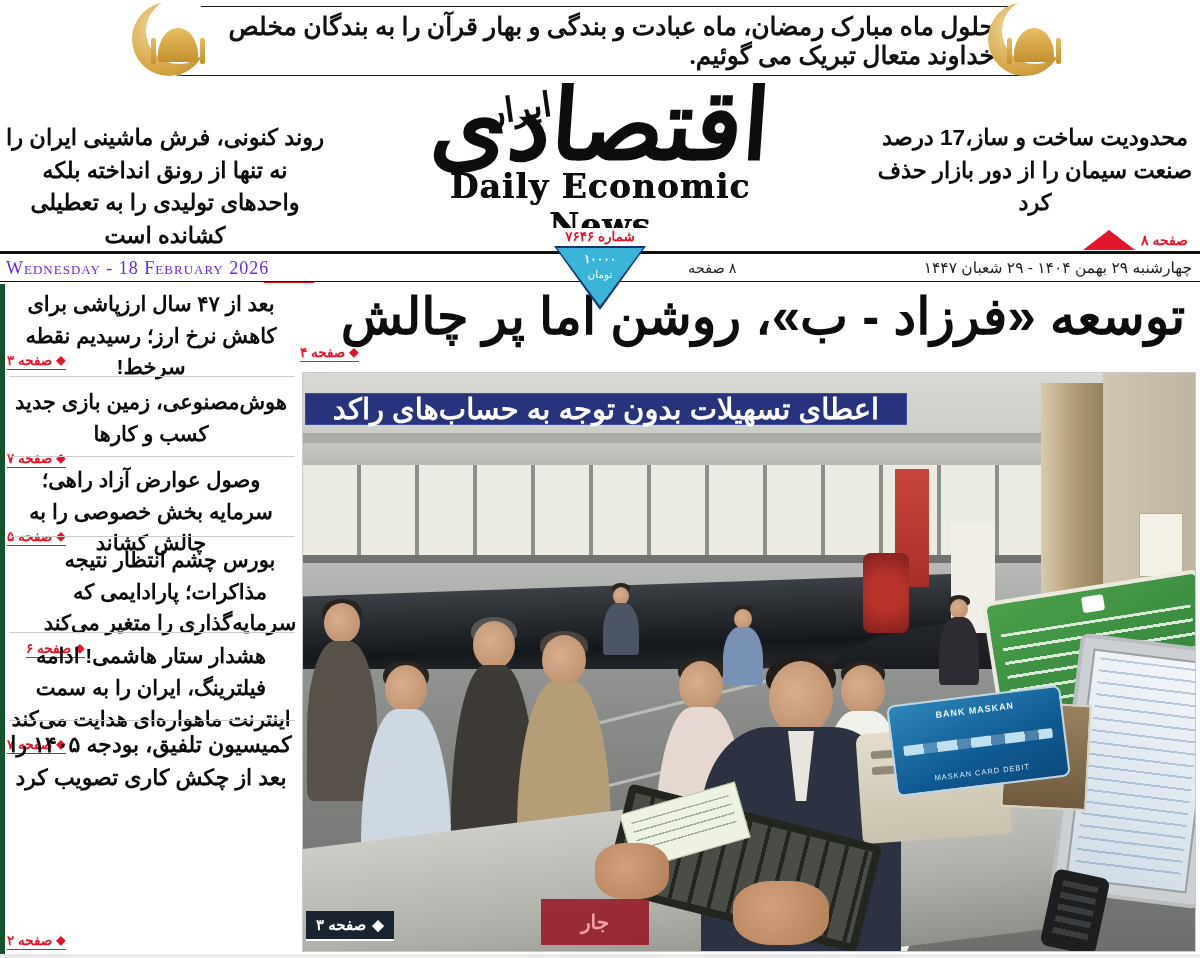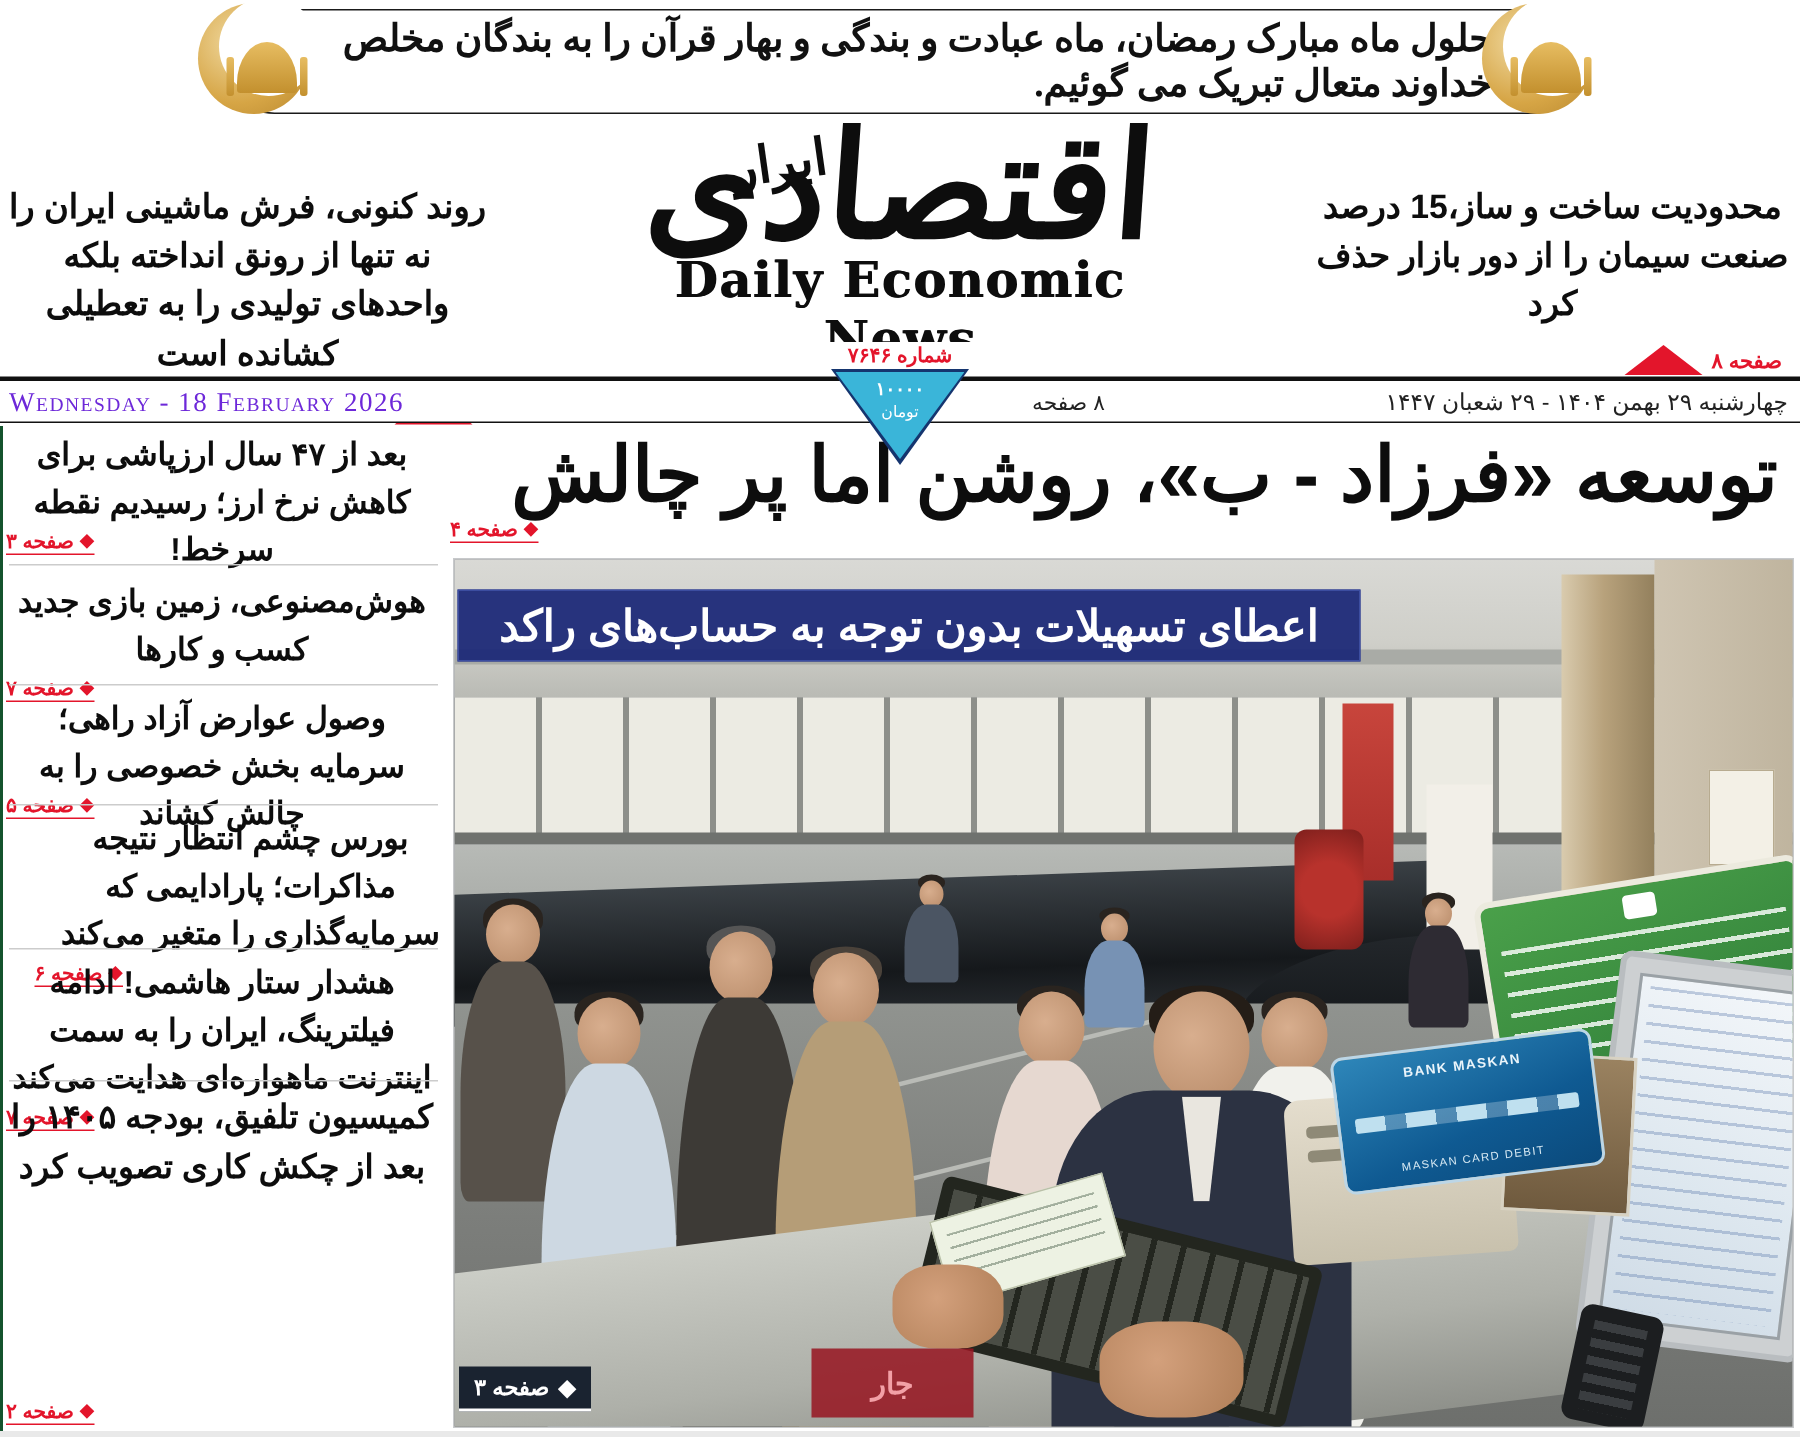--- a/index.html
+++ b/index.html
@@ -199,7 +199,7 @@
   </div>
 
   <div class="topstory tr">
-    <h3>محدودیت ساخت و ساز،15 درصد صنعت سیمان را از دور بازار حذف کرد</h3>
+    <h3>محدودیت ساخت و ساز،17 درصد صنعت سیمان را از دور بازار حذف کرد</h3>
     <div class="pagerow">
       <span class="pagelabel">صفحه ۸</span>
       <span class="red-tri"></span>

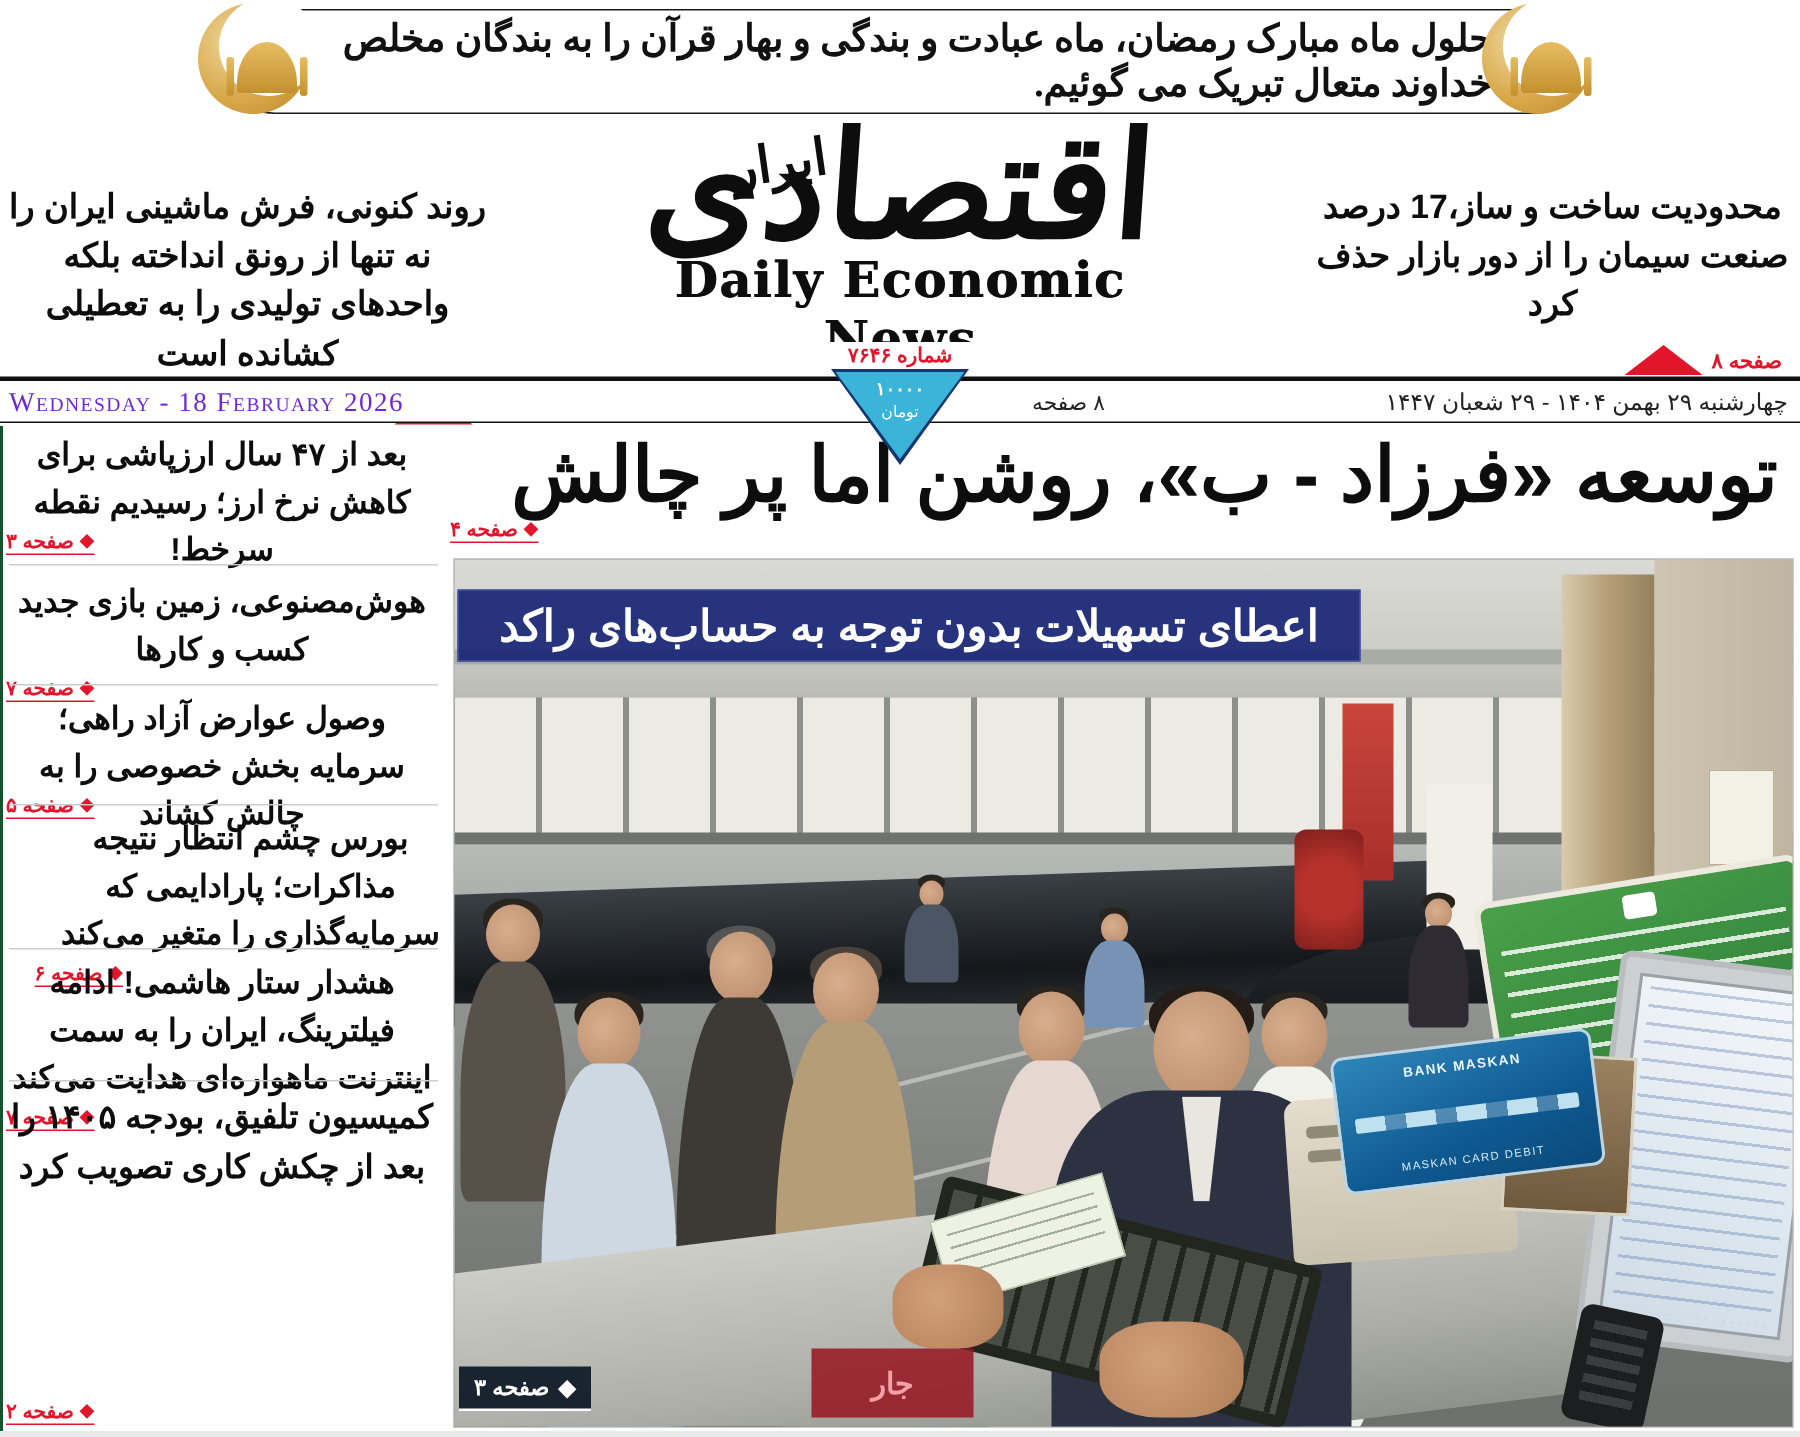--- a/index.html
+++ b/index.html
@@ -73,7 +73,7 @@
   .diamond { color:#e3152b; font-size:12px; }
 
   
-  .sidebar { position:absolute; left:0; top:284px; width:298px; height:674px; border-left:2px solid #14532d; }
+  .sidebar { position:absolute; left:0; top:284px; width:298px; height:674px; border-left:5px solid #14532d; }
   .sb-item { position:absolute; left:0; width:292px; direction:rtl; }
   .sb-item h4 { font-size:21px; line-height:1.5; font-weight:900; color:#0d0d0d; text-align:center; padding:0 2px; }
   .sb-page { position:absolute; right:auto; left:2px; display:flex; align-items:center; gap:4px; direction:rtl;

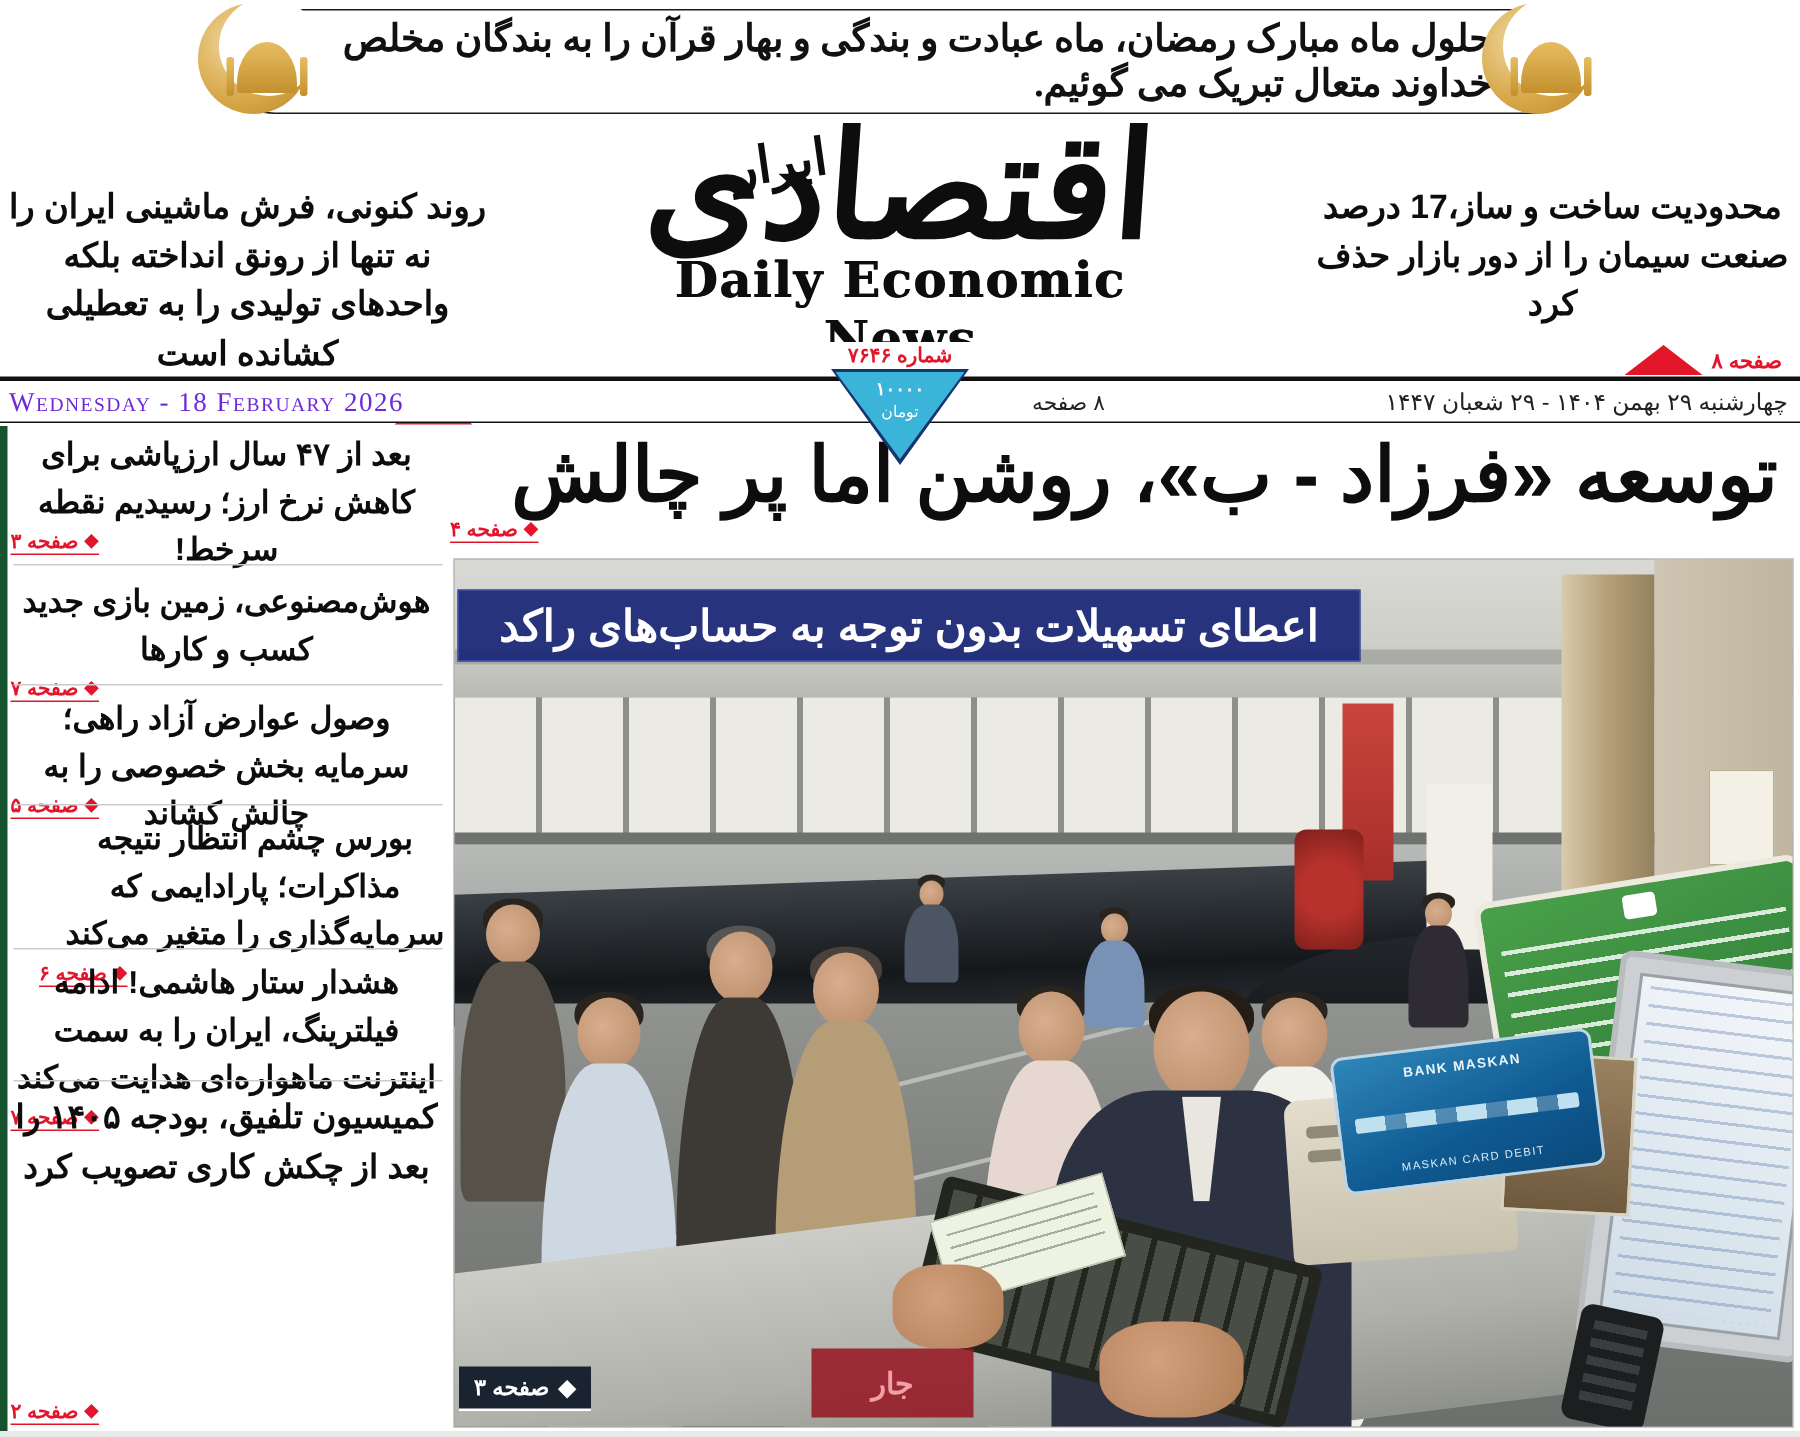--- a/index.html
+++ b/index.html
@@ -149,7 +149,7 @@
     background:#1c1e20; border-radius:8px; z-index:8; }
   .ph-phone i { position:absolute; inset:10px 10px 8px 10px; display:block;
     background:repeating-linear-gradient(180deg,#3a3d40 0 6px, transparent 6px 12px); }
-  .ph-caption { position:absolute; left:2px; top:20px; width:602px; height:48px;
+  .ph-caption { position:absolute; left:2px; top:20px; width:602px; height:32px;
     background:rgba(26,39,118,0.93); border:1px solid #3c4da0; display:flex; align-items:center; justify-content:center;
     direction:rtl; z-index:10; }
   .ph-caption span { color:#fff; font-size:29px; font-weight:900; letter-spacing:-0.5px; }

